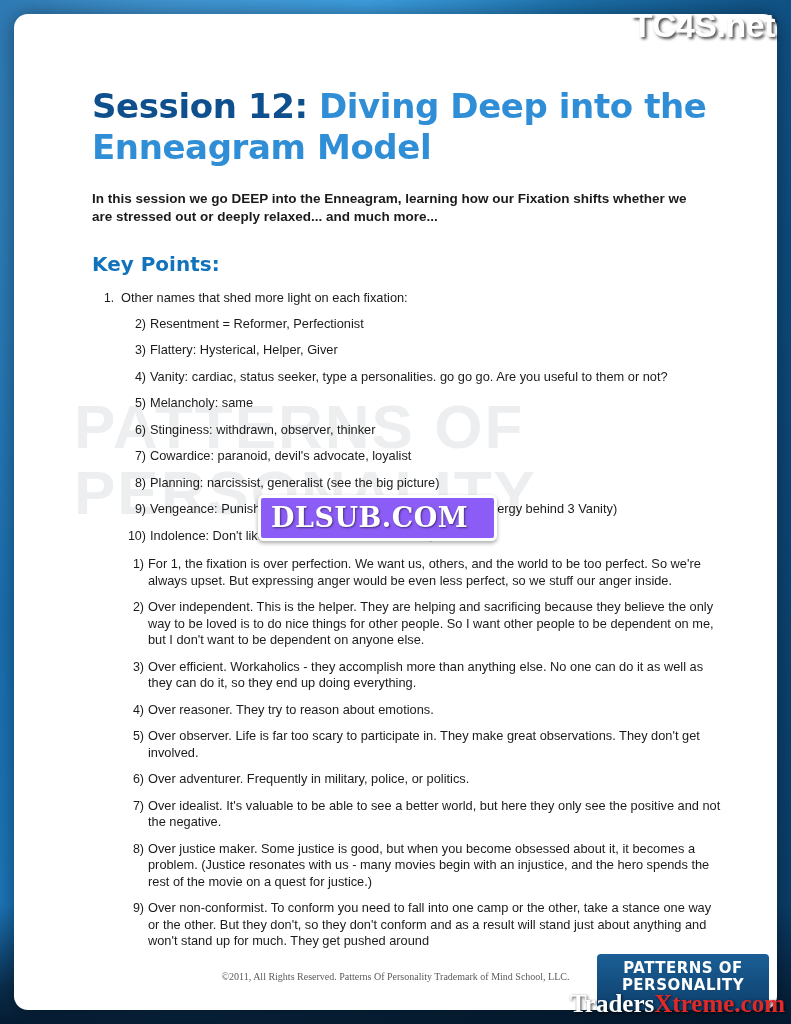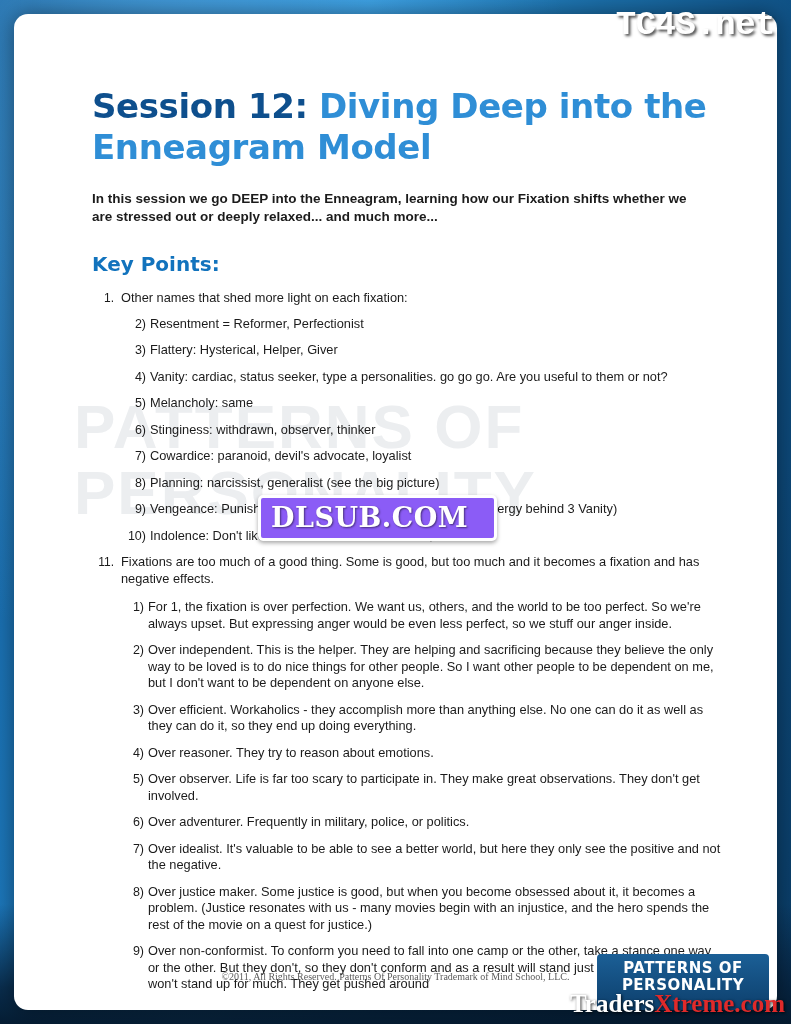--- a/index.html
+++ b/index.html
@@ -154,7 +154,7 @@
     font-size: 34px;
     font-weight: bold;
     color: #ffffff;
-    font-family: Liberation Mono, monospace;
+    font-family: Liberation Sans, sans-serif;
     text-shadow: 2px 2px 3px rgba(0,0,0,0.7);
     letter-spacing: -0.5px;
   }

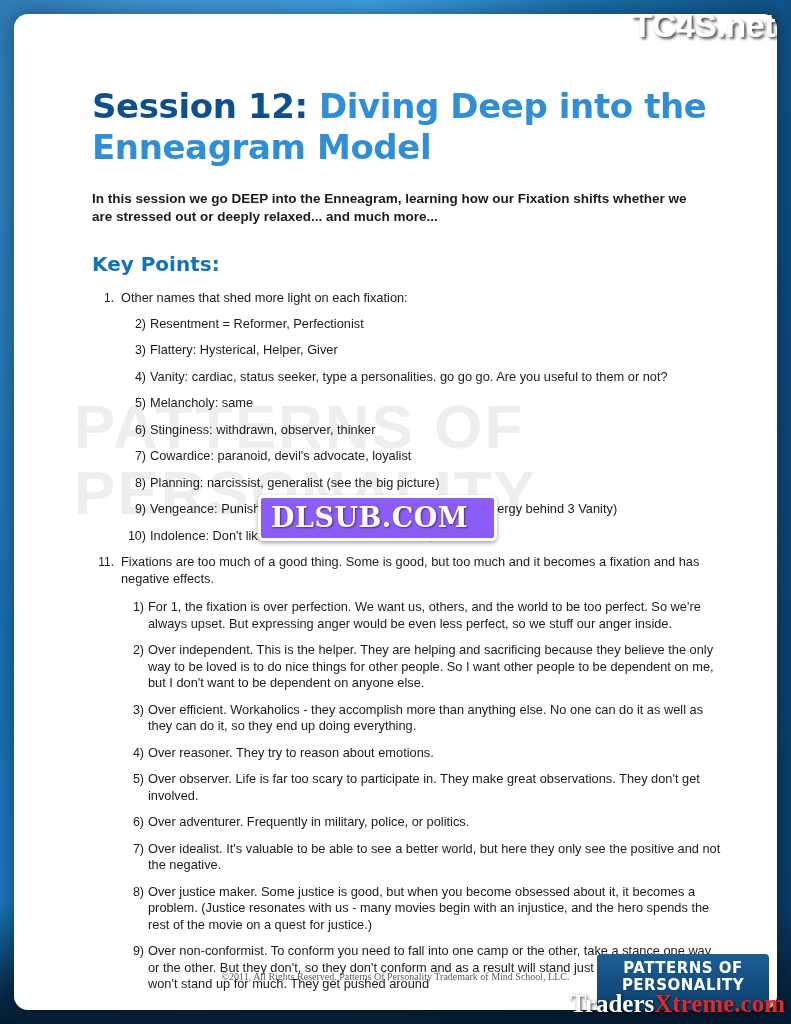--- a/index.html
+++ b/index.html
@@ -287,10 +287,6 @@
         </div>
       </div>
 
-      <div class="row lvl1">
-        <div class="num">11.</div>
-        <div class="txt">Fixations are too much of a good thing. Some is good, but too much and it becomes a fixation and has negative effects.</div>
-      </div>
 
       <div class="gap-before">
         <div class="row lvl2b">

